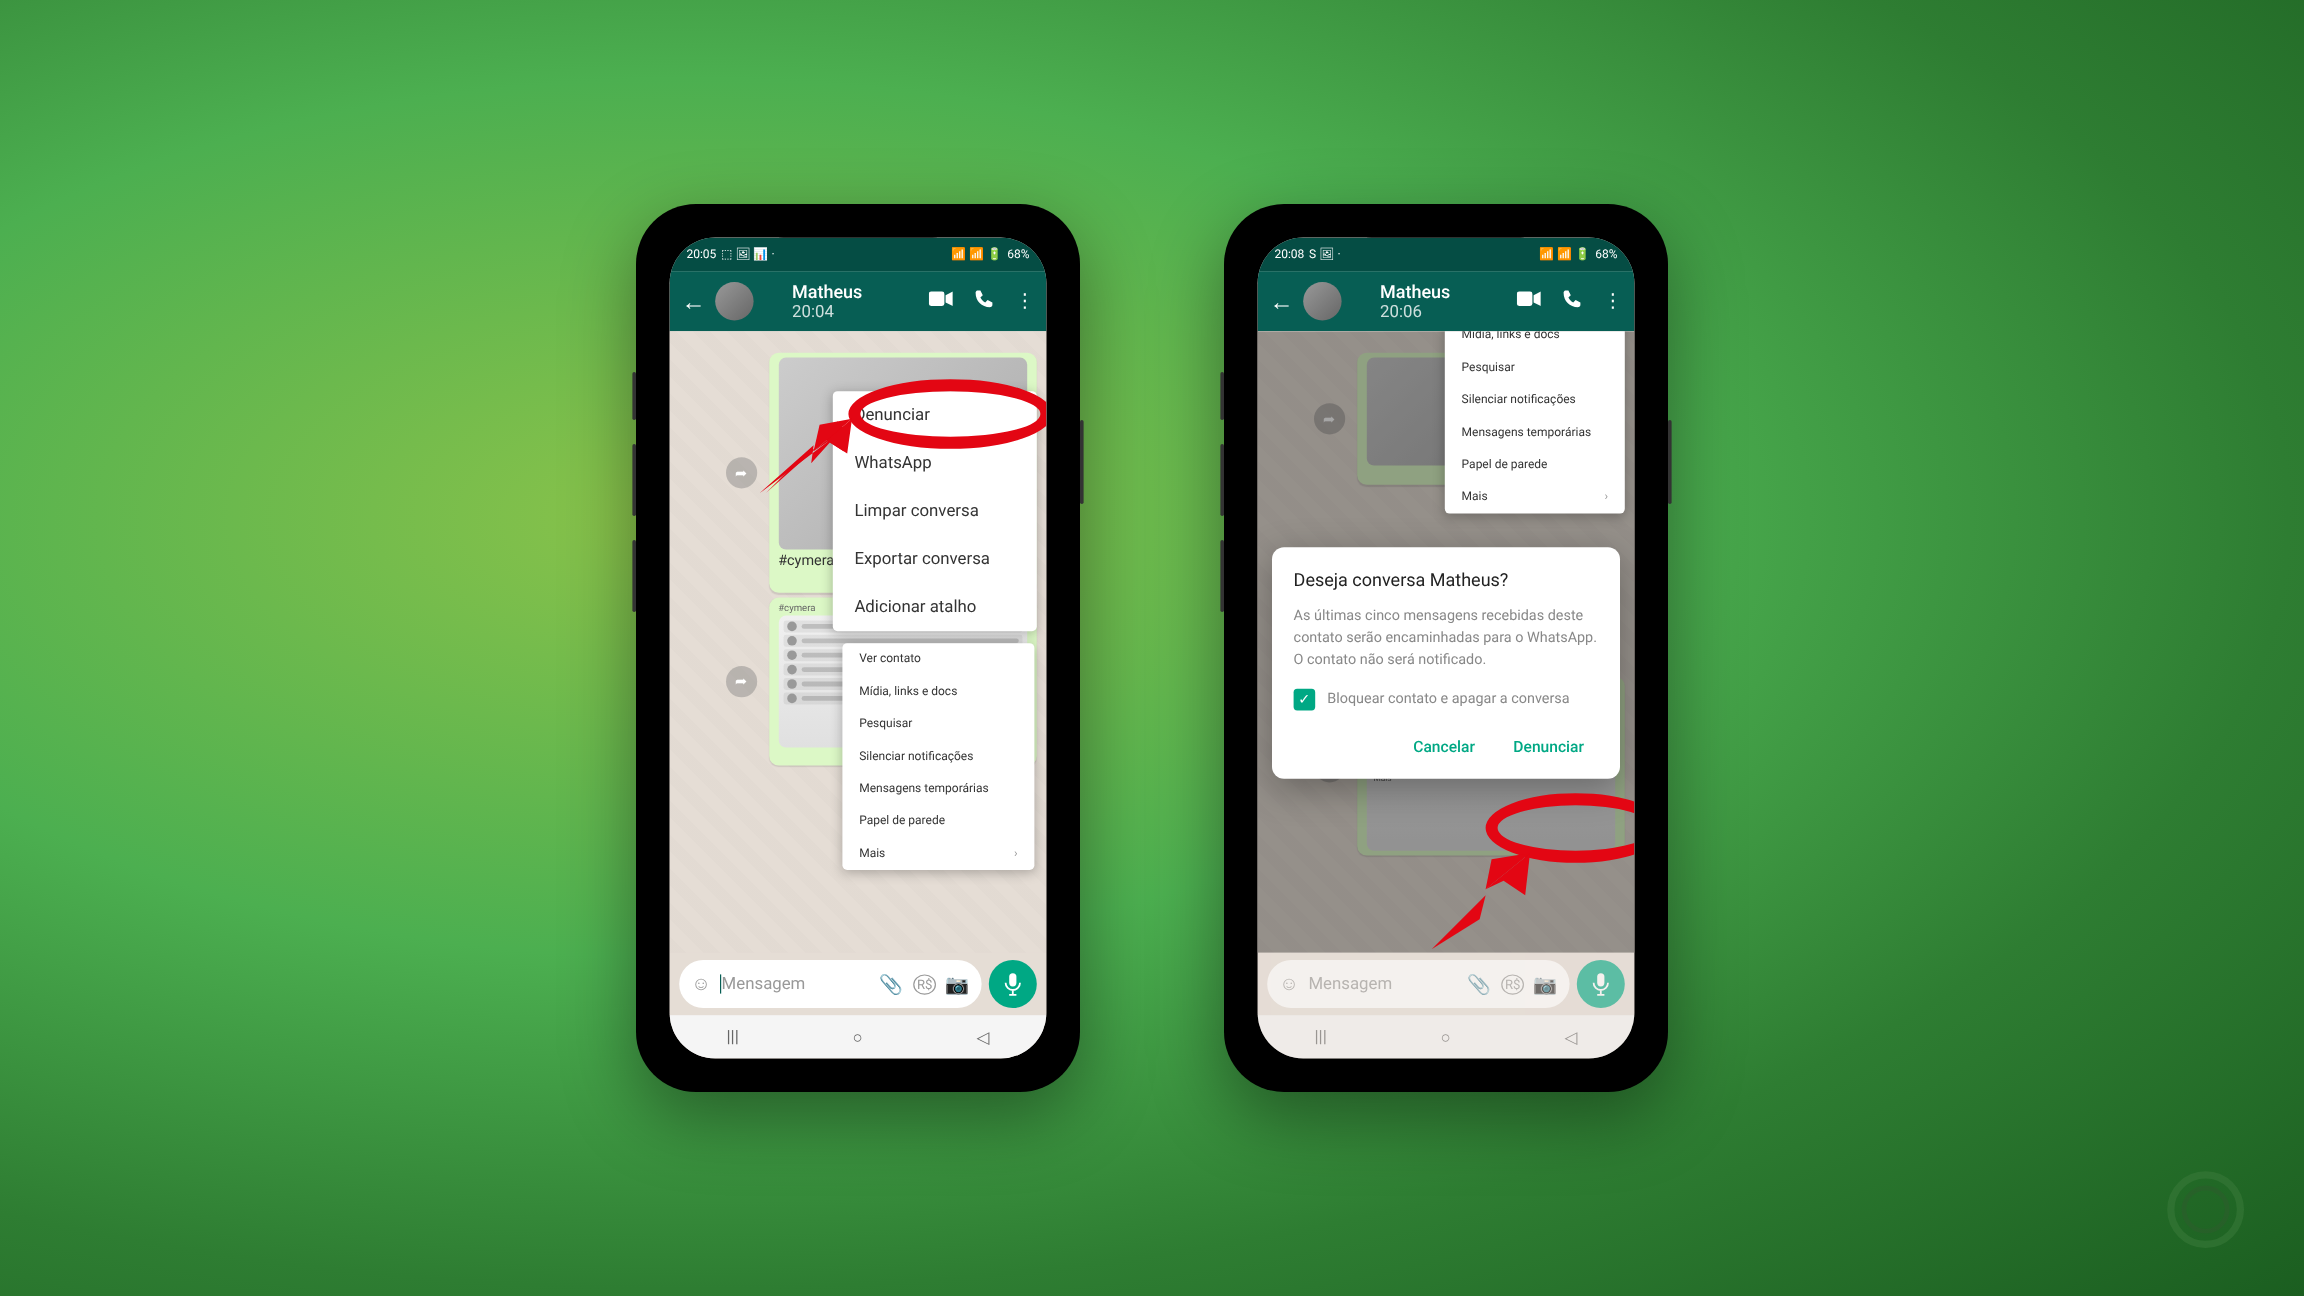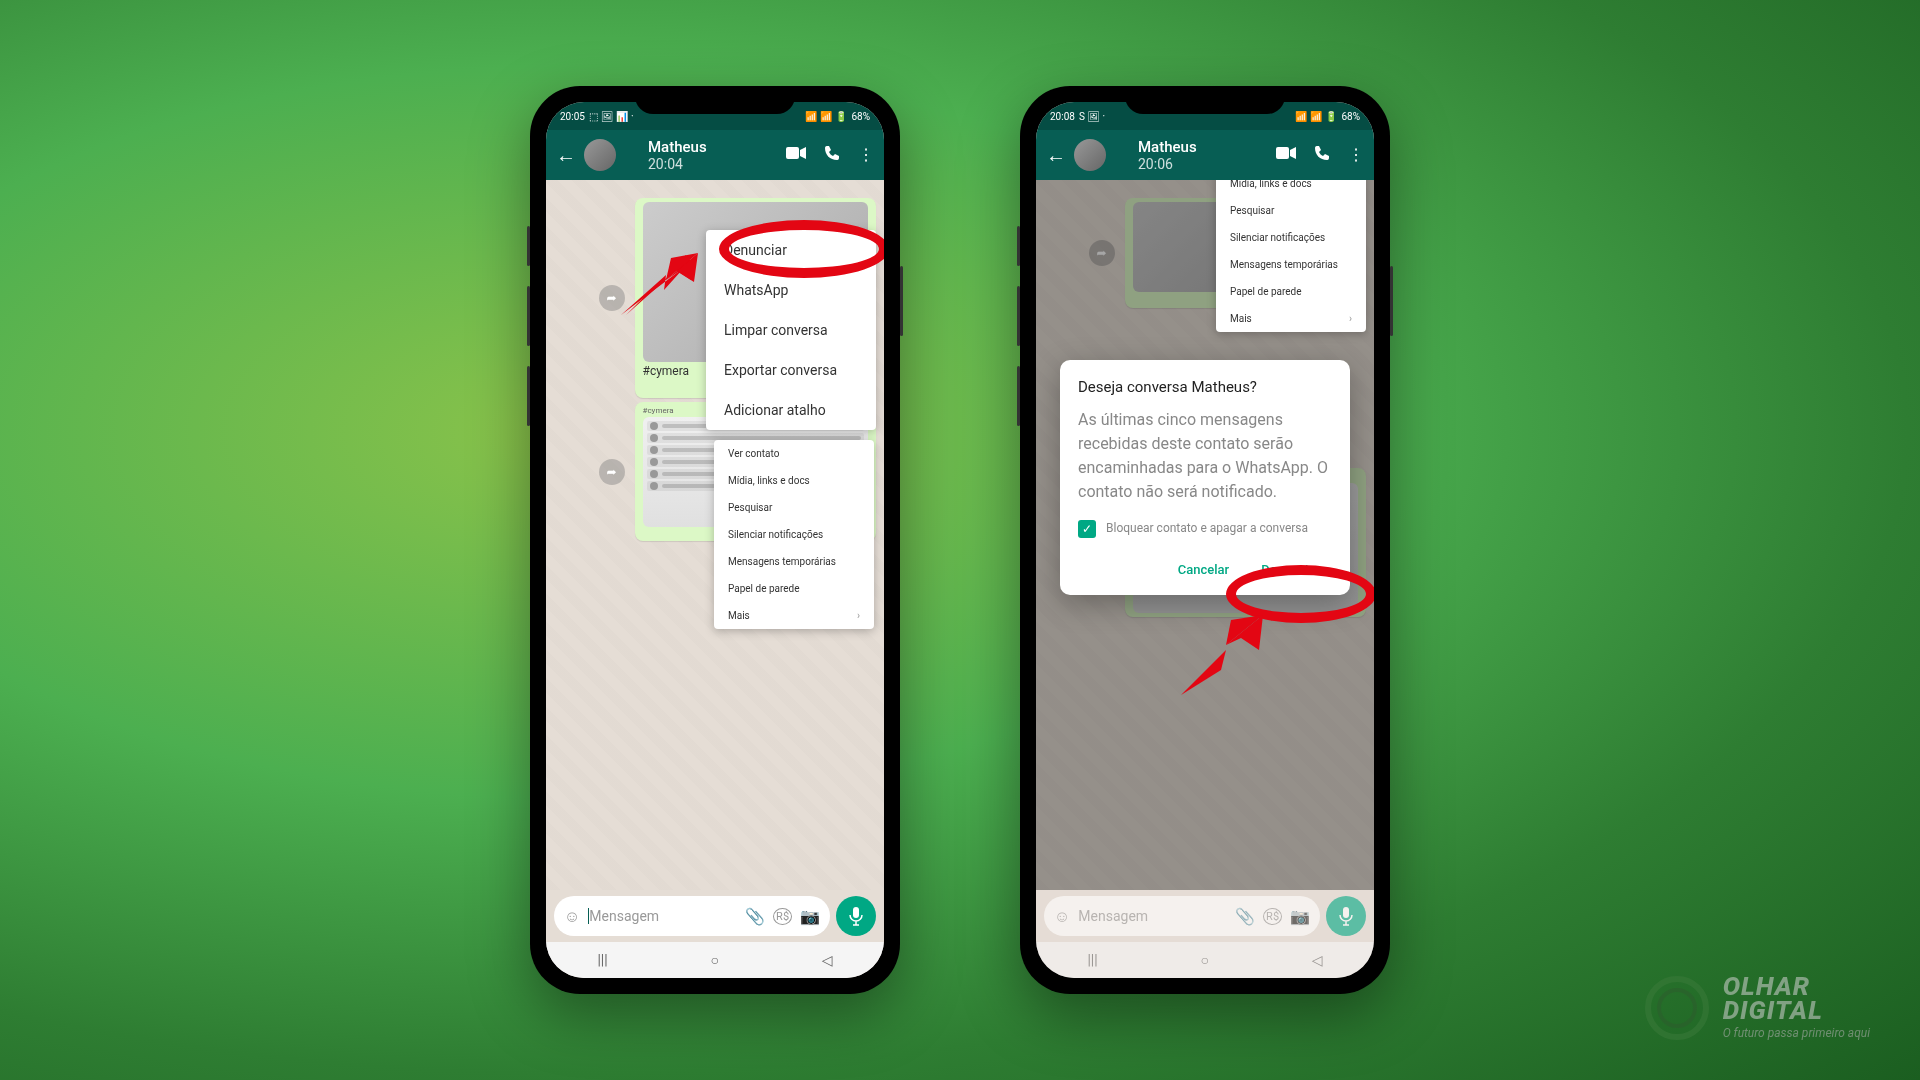--- a/index.html
+++ b/index.html
@@ -15,10 +15,10 @@
 }
 .phone {
   width: 370px;
-  height: 908px;
+  height: 740px;
   background: #000;
   border-radius: 50px;
-  padding: 16px;
+  padding: 28px;
   position: relative;
   box-shadow: 0 20px 60px rgba(0,0,0,0.4);
 }

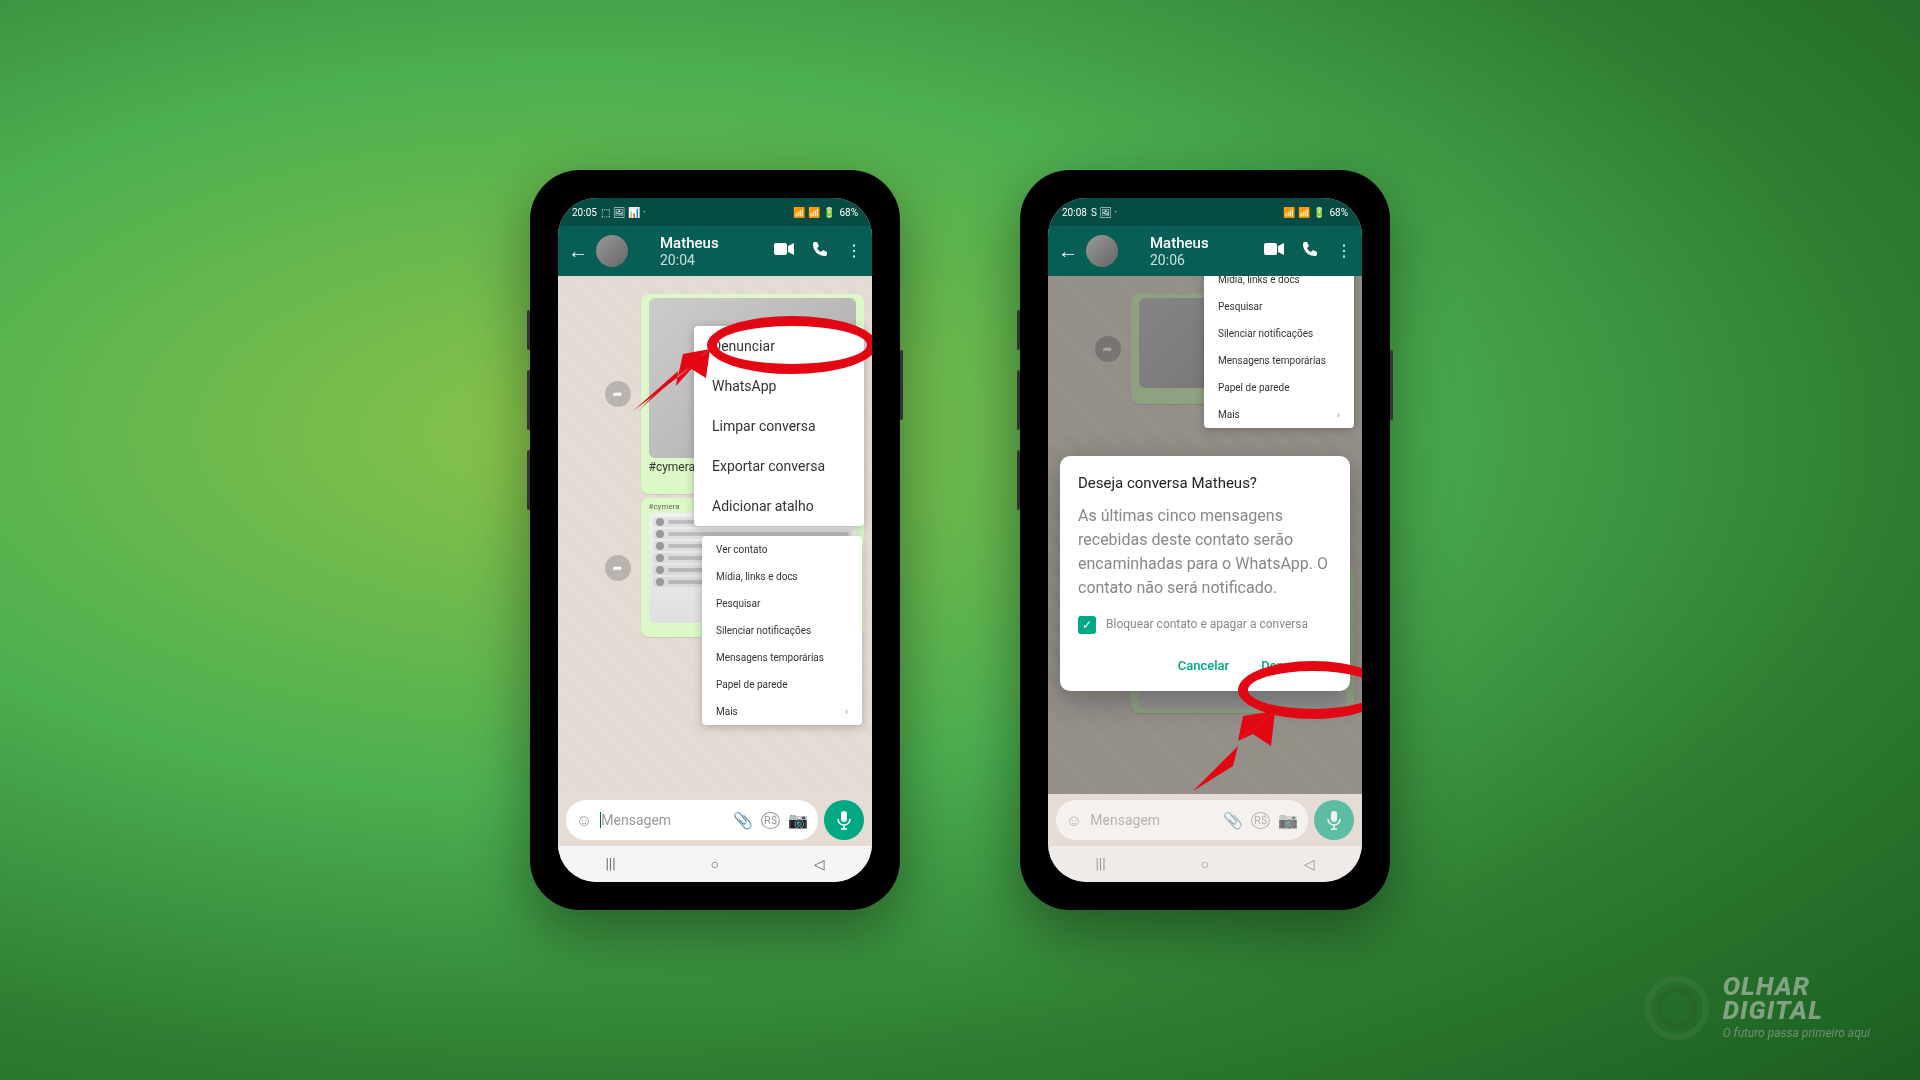--- a/index.html
+++ b/index.html
@@ -216,7 +216,7 @@
   box-shadow: 0 8px 30px rgba(0,0,0,0.3);
 }
 .dialog-title { font-size: 15px; color: #222; margin-bottom: 12px; }
-.dialog-text { font-size: 16px; color: #888; line-height: 1.5; margin-bottom: 16px; }
+.dialog-text { font-size: 12px; color: #888; line-height: 1.5; margin-bottom: 16px; }
 .dialog-check { display: flex; align-items: flex-start; gap: 10px; margin-bottom: 16px; }
 .checkbox {
   width: 18px;

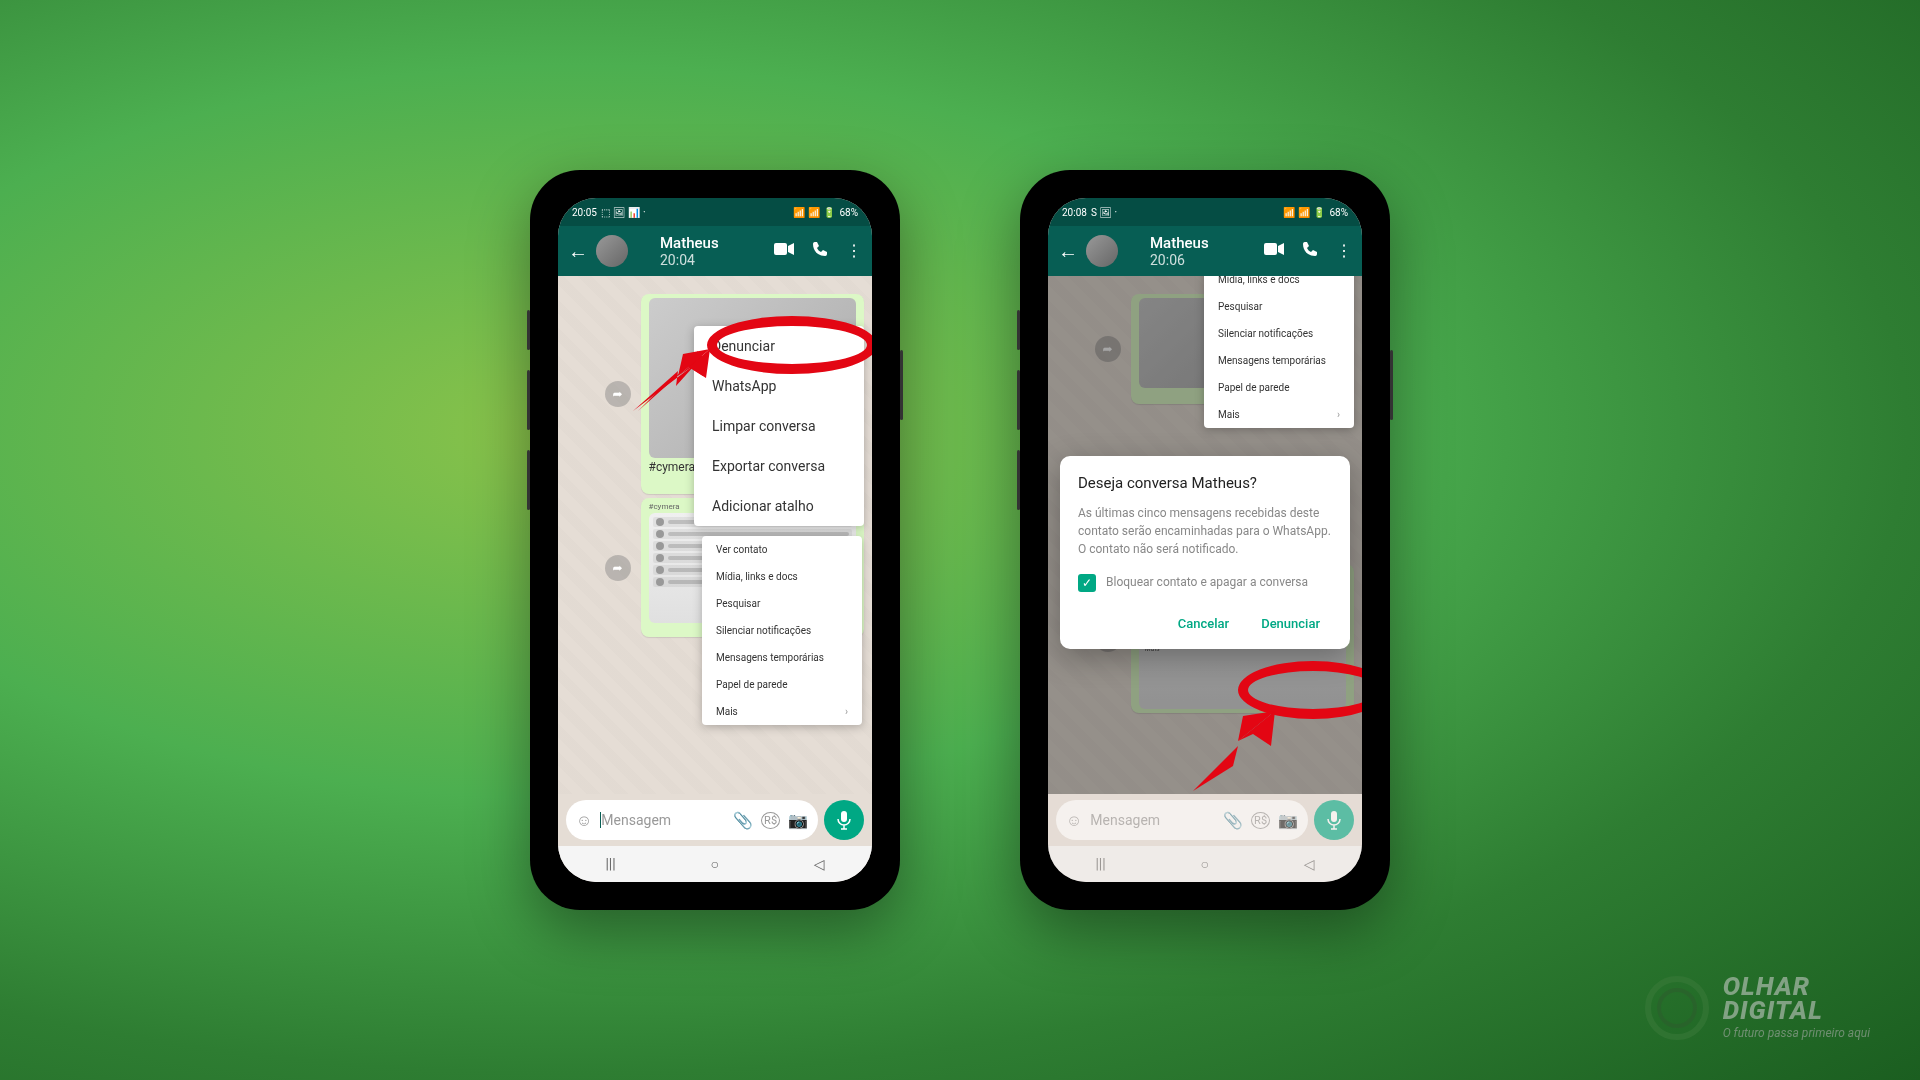--- a/index.html
+++ b/index.html
@@ -514,11 +514,6 @@
 
 <div class="watermark">
   <div class="wm-circle"></div>
-  <div class="wm-text">
-    <div class="wm-title"><span>OLHAR</span></div>
-    <div class="wm-title"><span>DIGITAL</span></div>
-    <div class="wm-sub">O futuro passa primeiro aqui</div>
-  </div>
 </div>
 
 </body></html>

